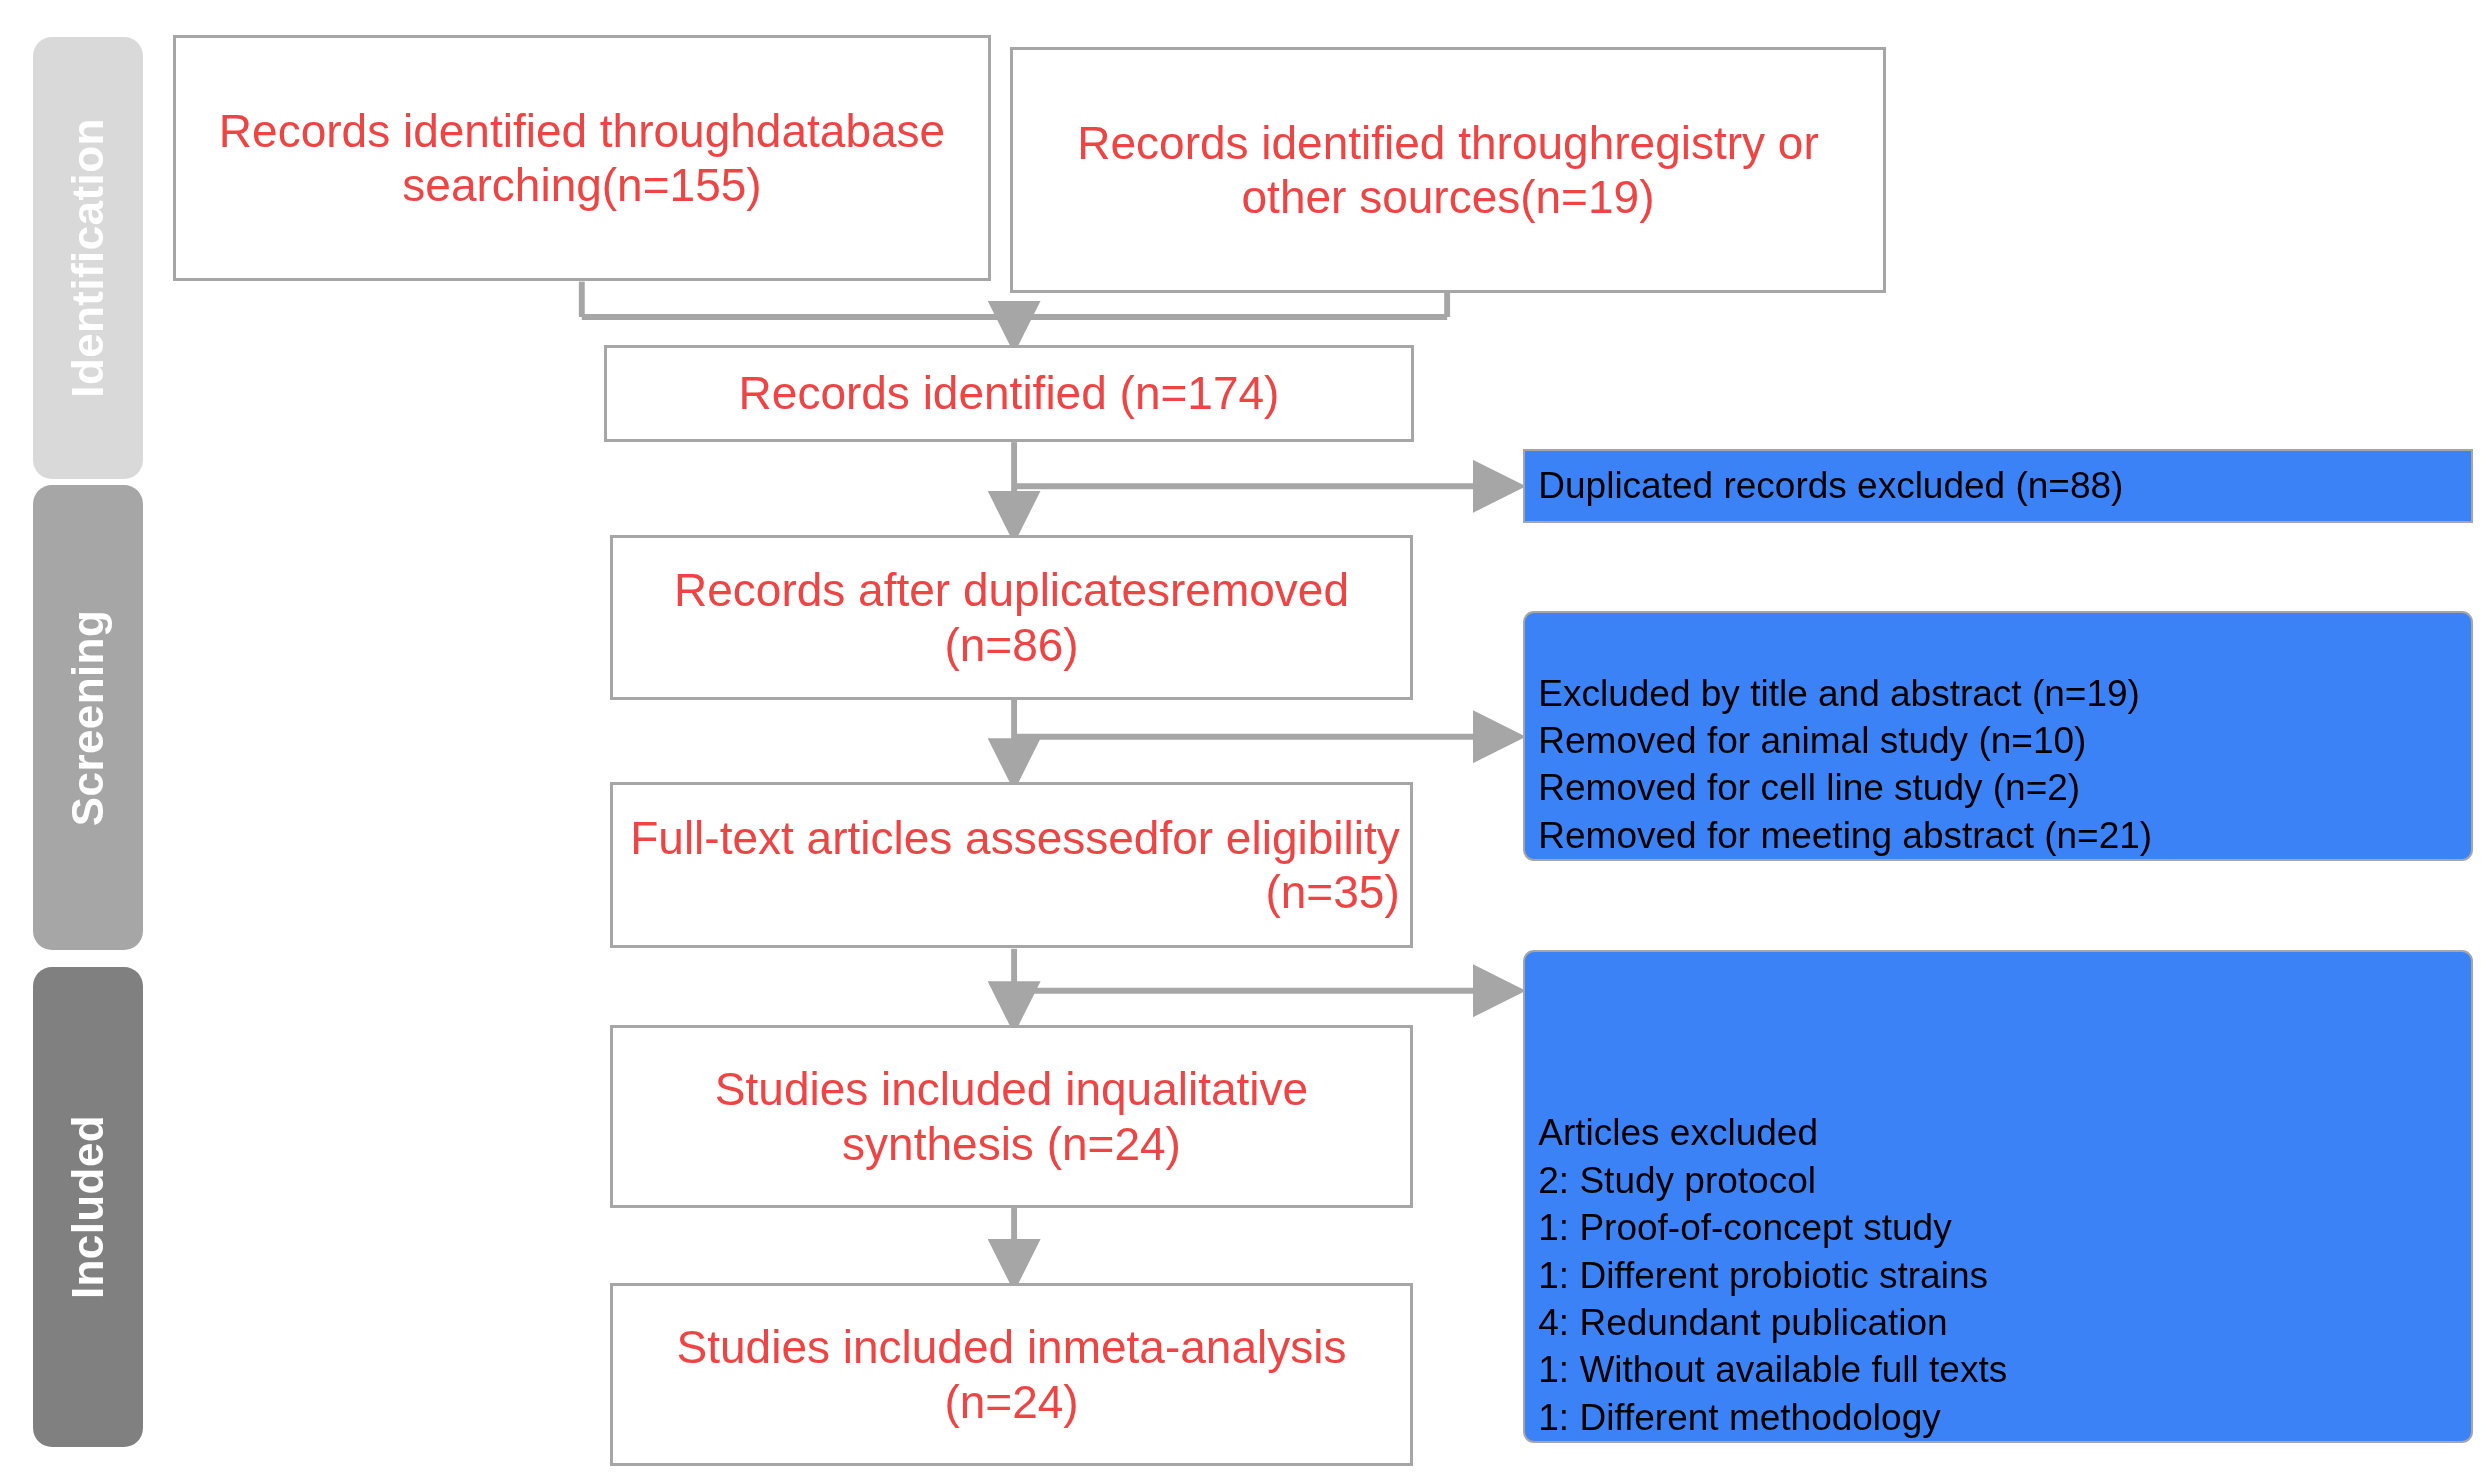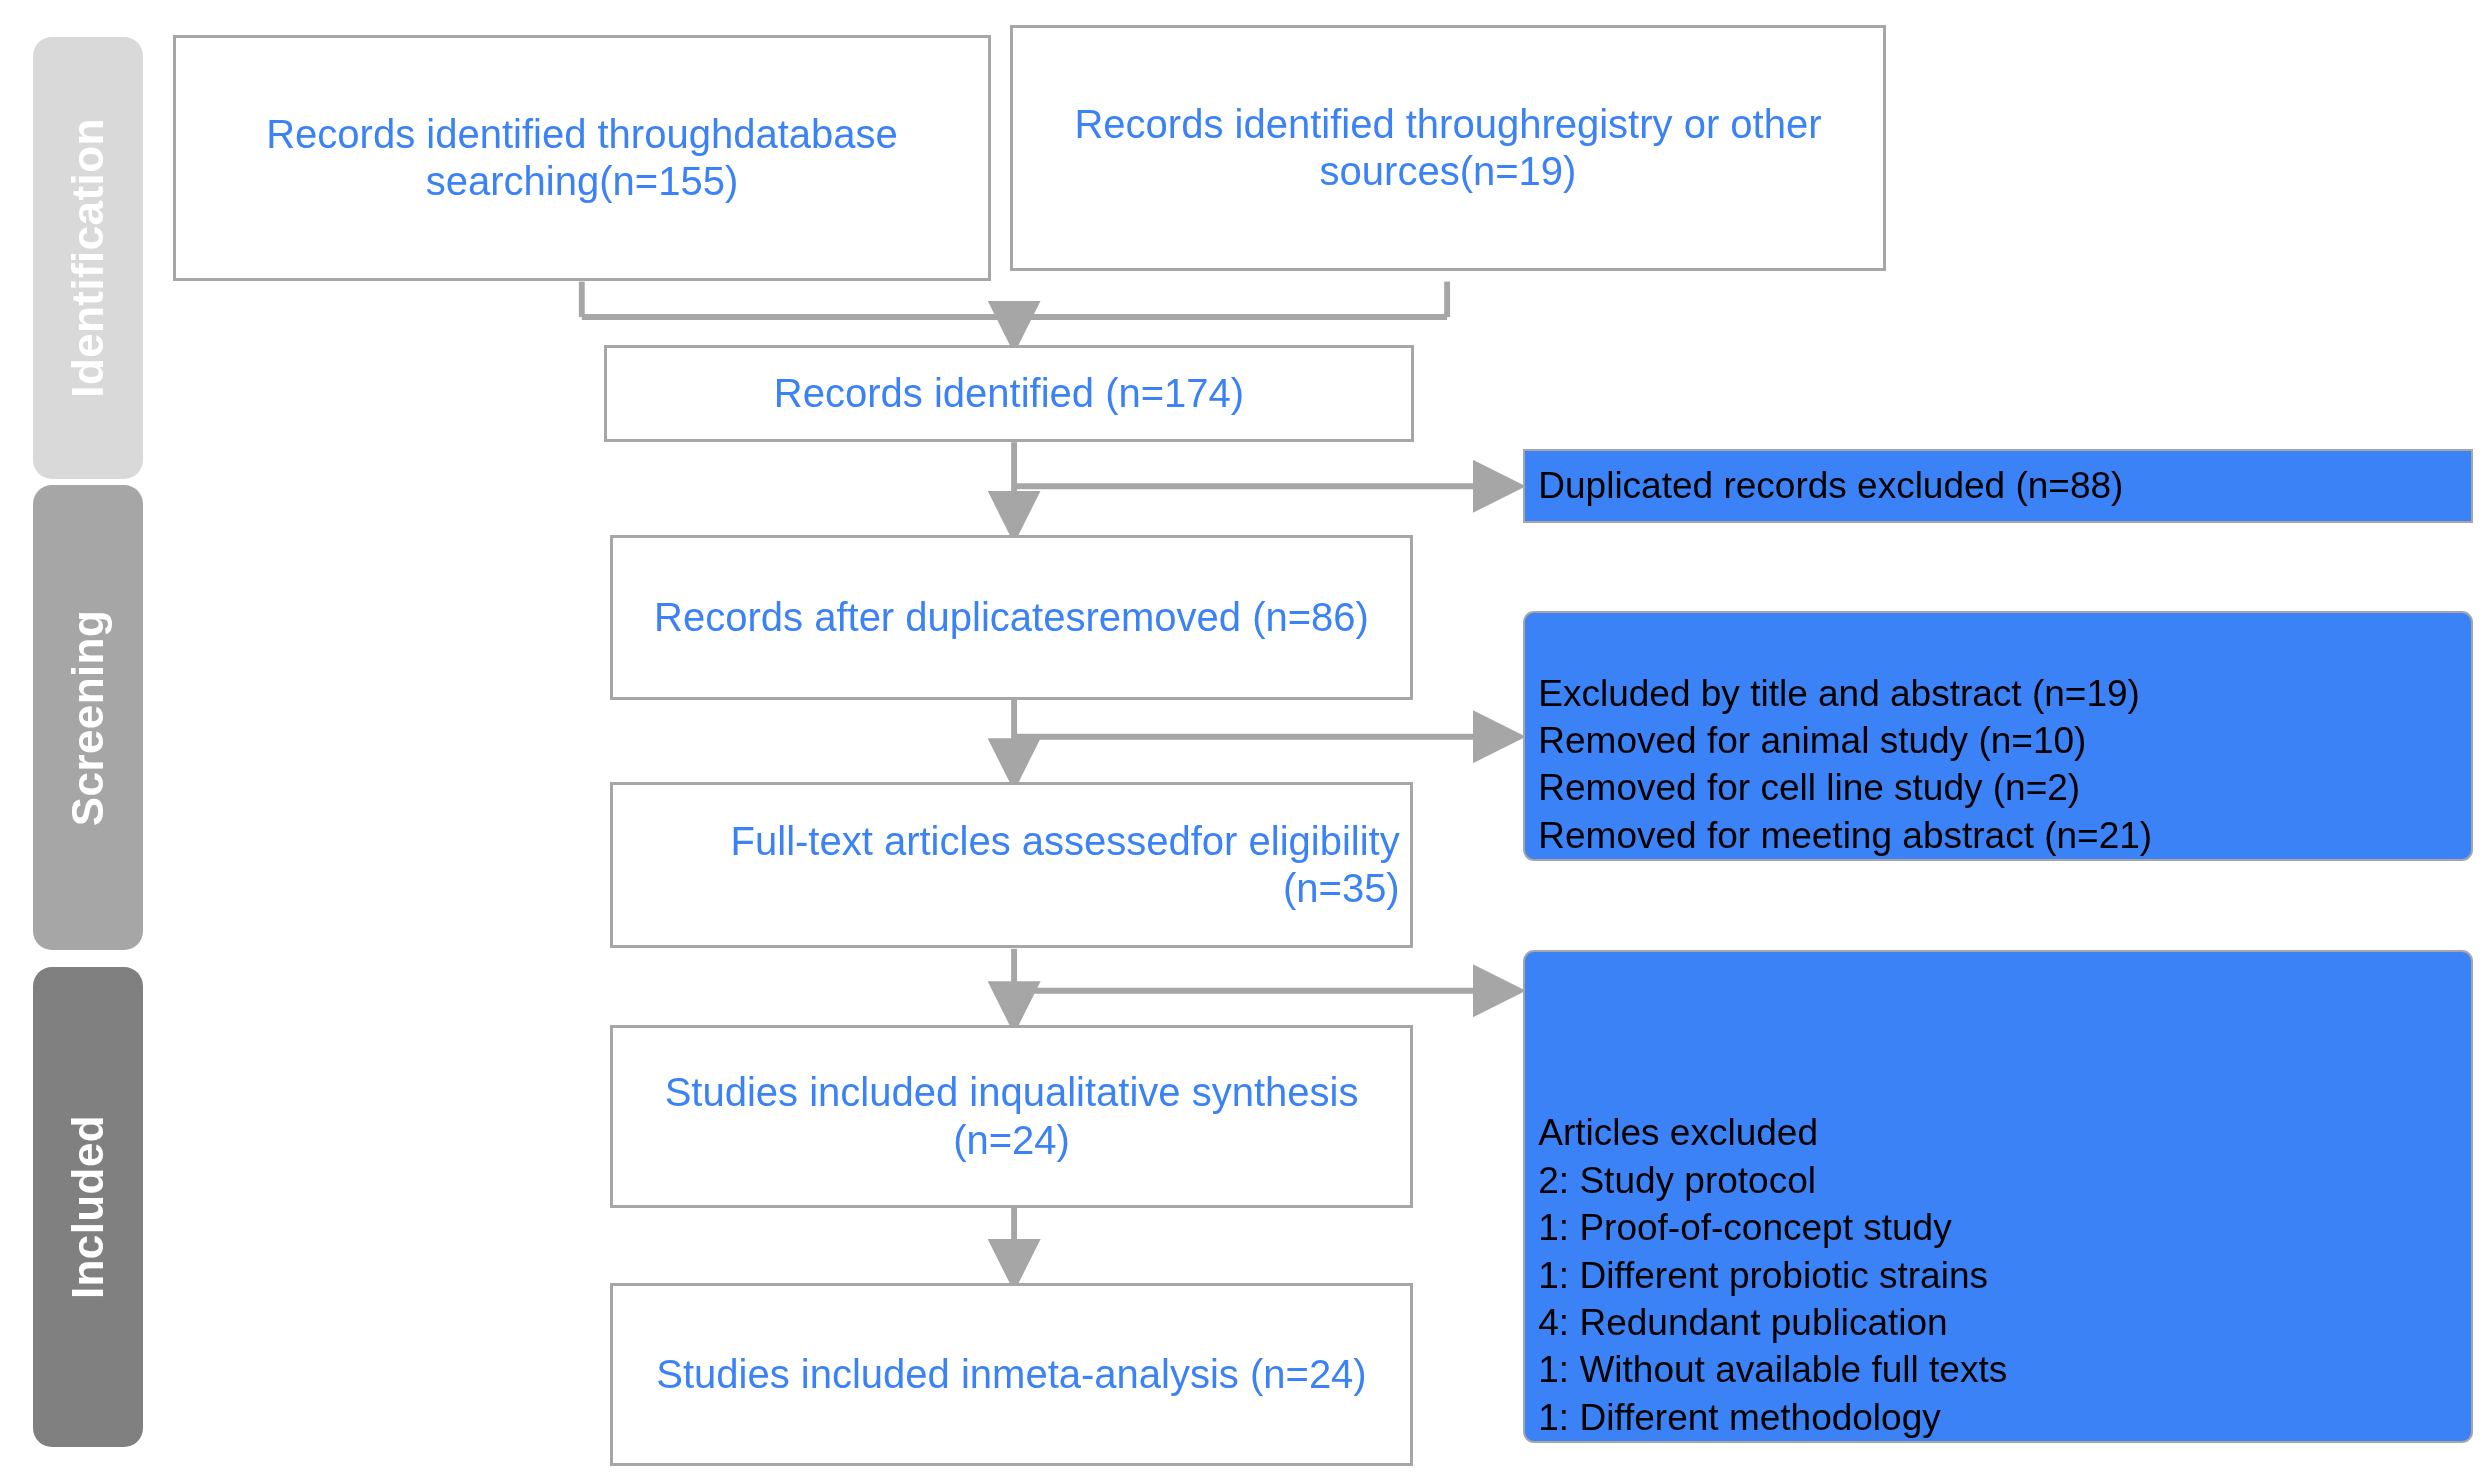--- a/index.html
+++ b/index.html
@@ -56,9 +56,9 @@
     text-align: center;
   }
   .flow-box .box-text {
-    font-size: 40px;
+    font-size: 46px;
     line-height: 1.18;
-    color: #3b82f6;
+    color: #ef4444;
     padding: 0 10.3px;
   }
   .side-box {

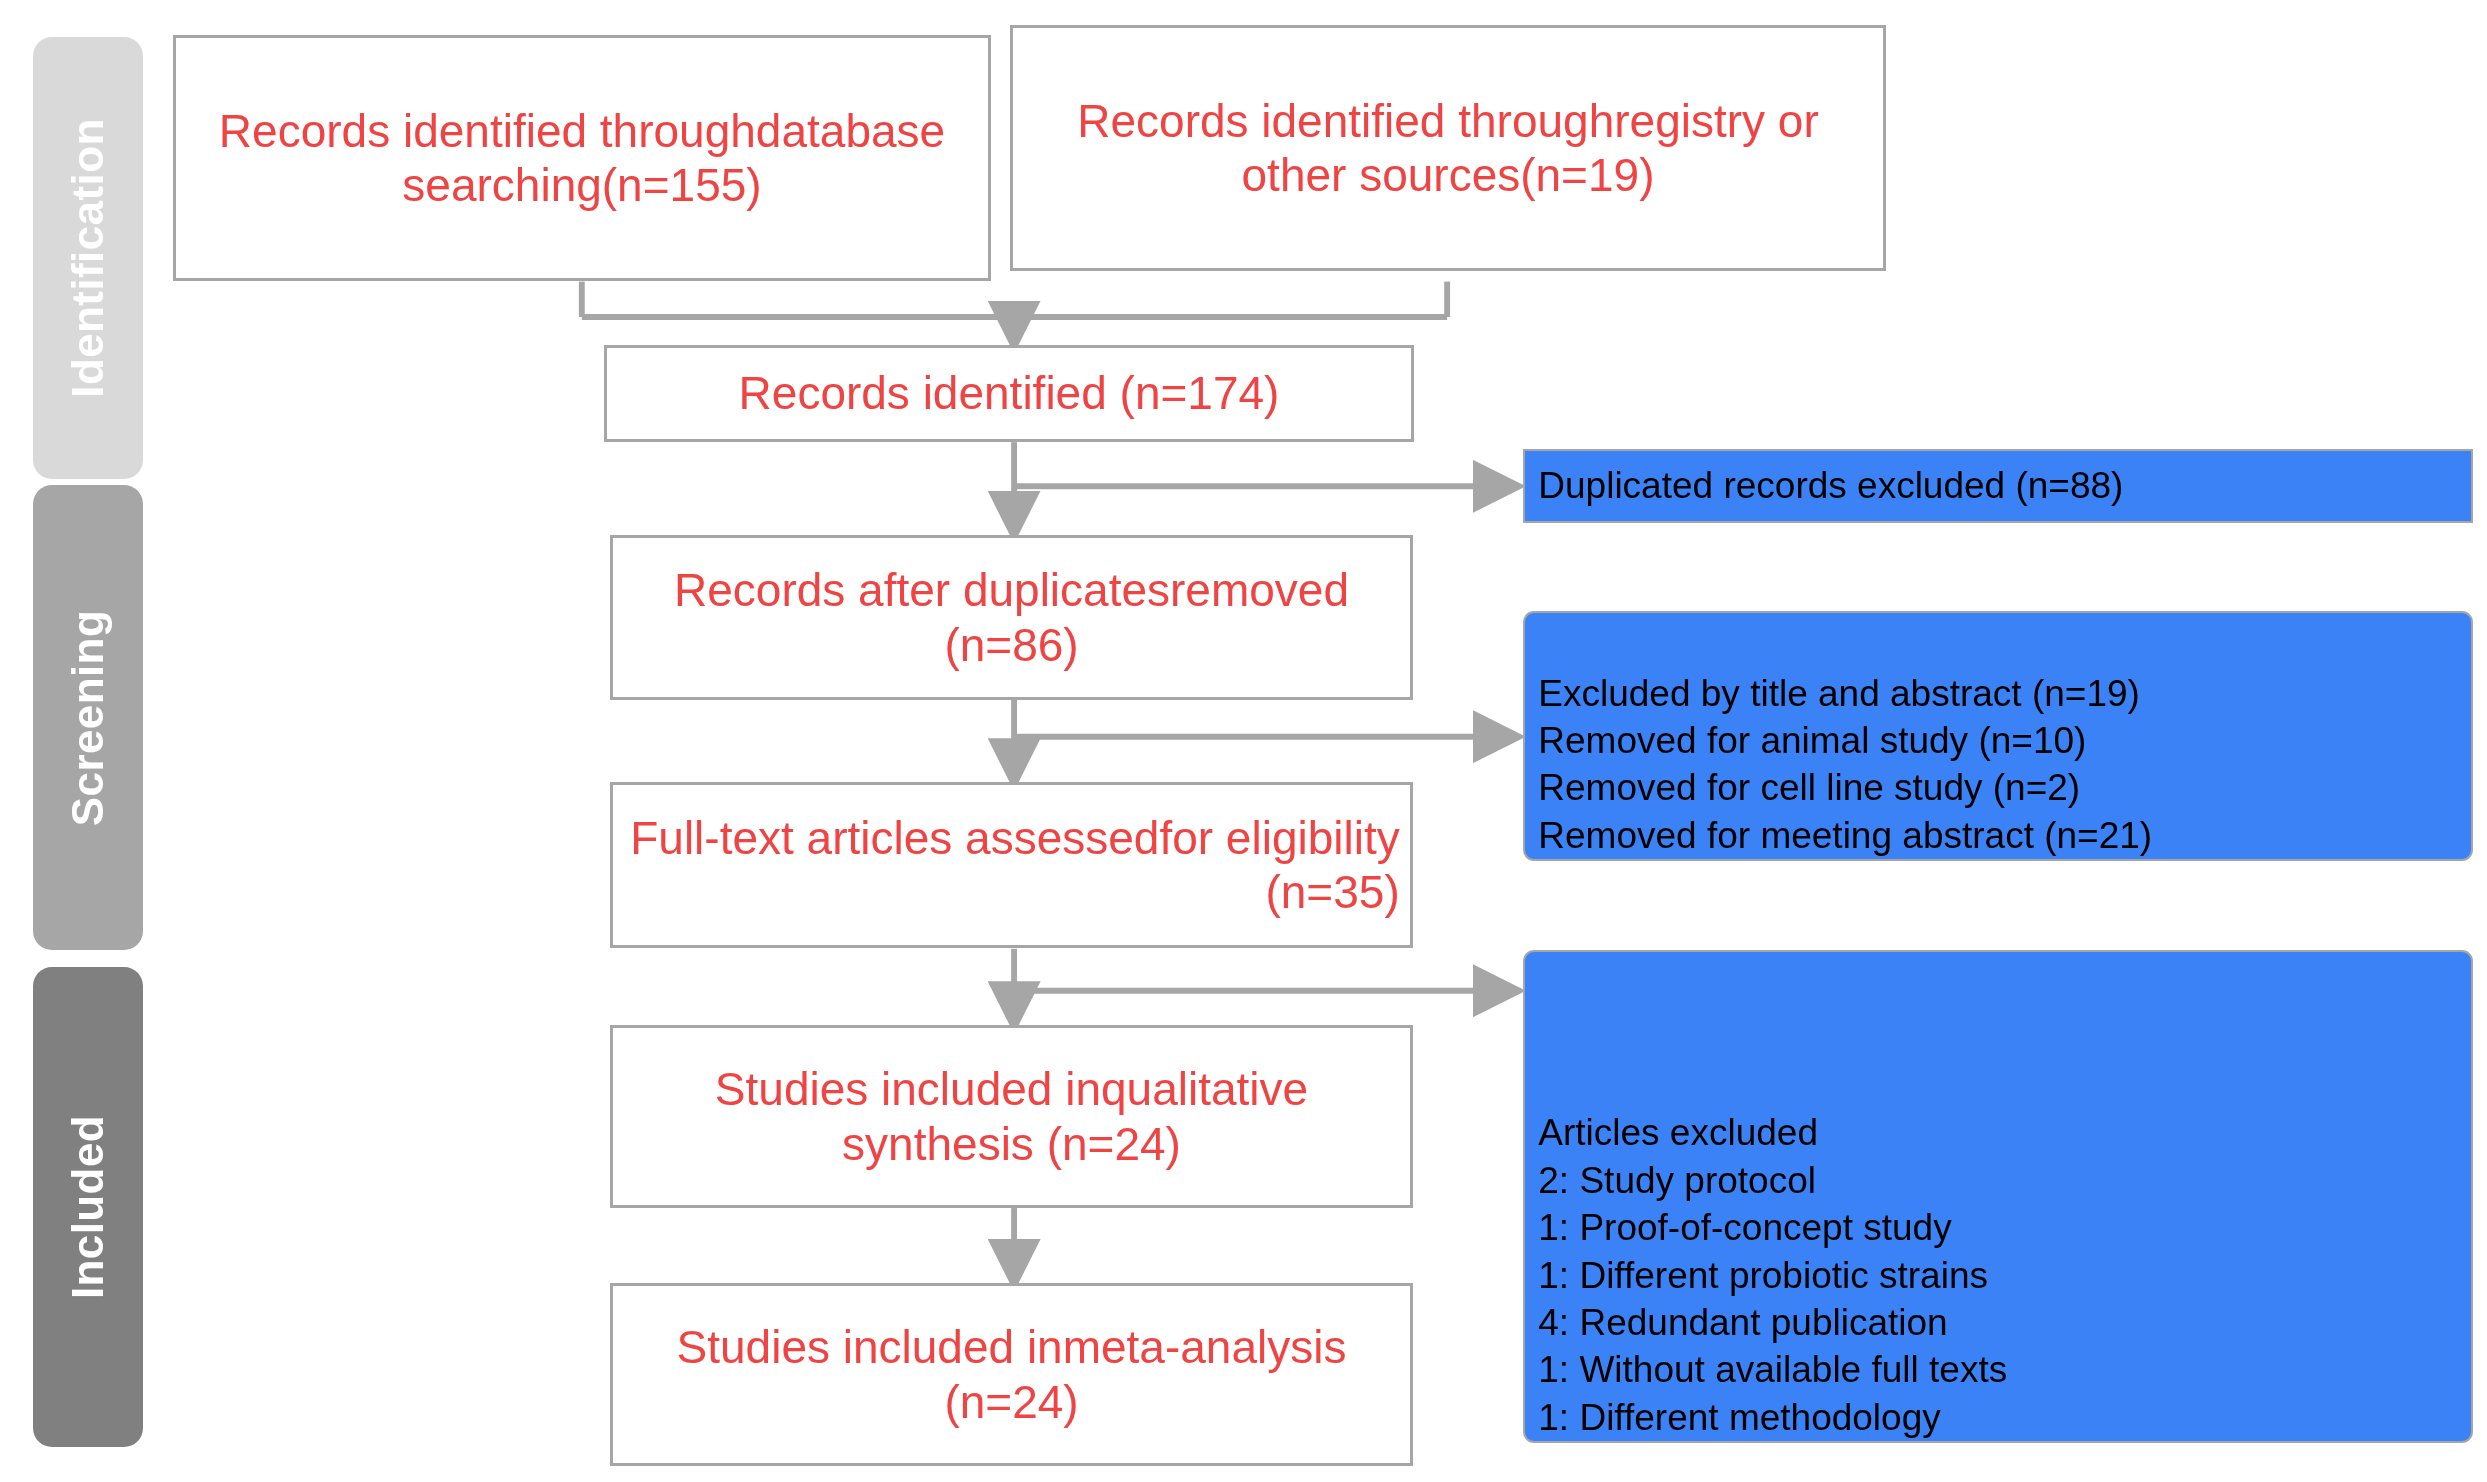--- a/index.html
+++ b/index.html
@@ -132,7 +132,7 @@
     </div>
   </div>
 
-  <div class="flow-box" style="left:1010px; top:25px; width:876px; height:246px;">
+  <div class="flow-box" style="left:1010px; top:47px; width:876px; height:246px;">
     <div class="box-text">
       <span class="lines"><span>Records identified through</span><span>registry or other sources</span><span>(n=19)</span></span>
     </div>

